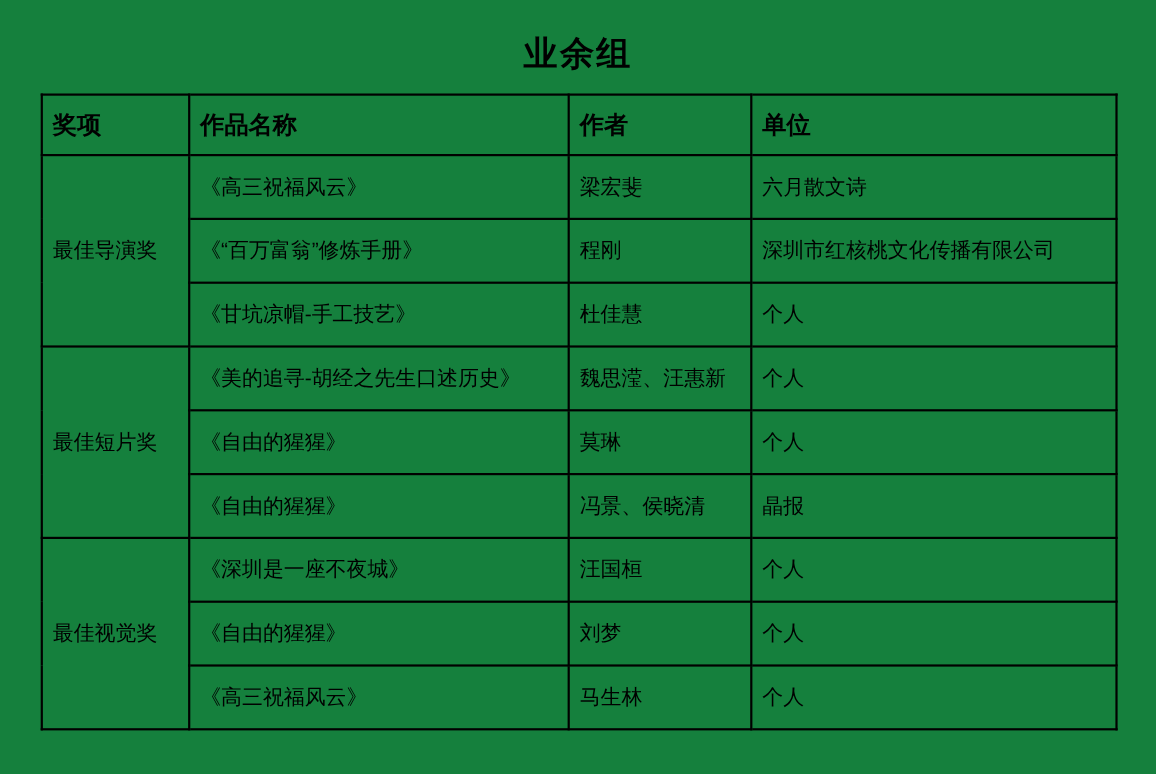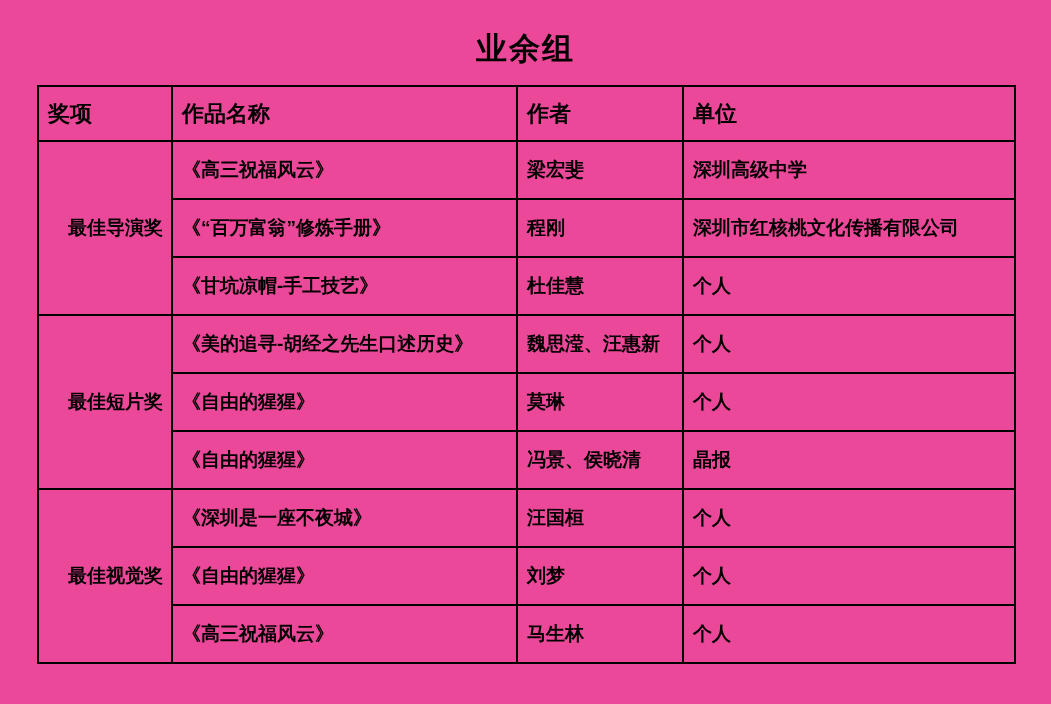--- a/index.html
+++ b/index.html
@@ -12,7 +12,7 @@
     position: relative;
     width: 1051px;
     height: 704px;
-    background: #ec4899;
+    background: #15803d;
     overflow: hidden;
   }
   .doc-title {

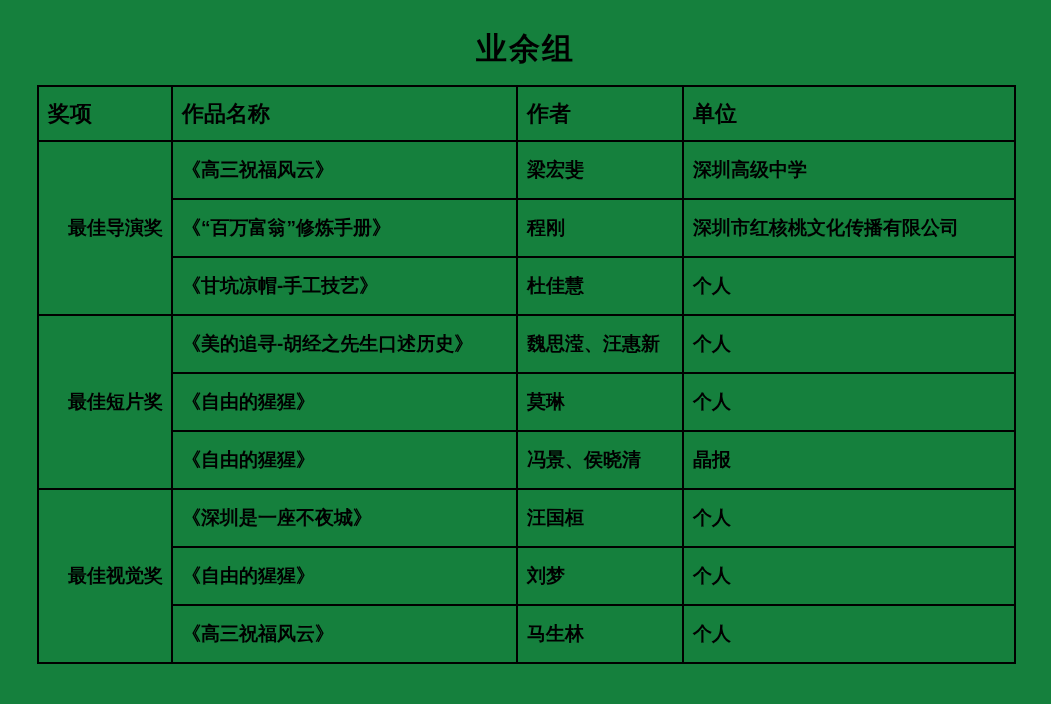--- a/index.html
+++ b/index.html
@@ -55,7 +55,7 @@
   }
   table.awards td {
     font-size: 19px;
-    font-weight: 700;
+    font-weight: 400;
     vertical-align: middle;
   }
   td.award-cell {

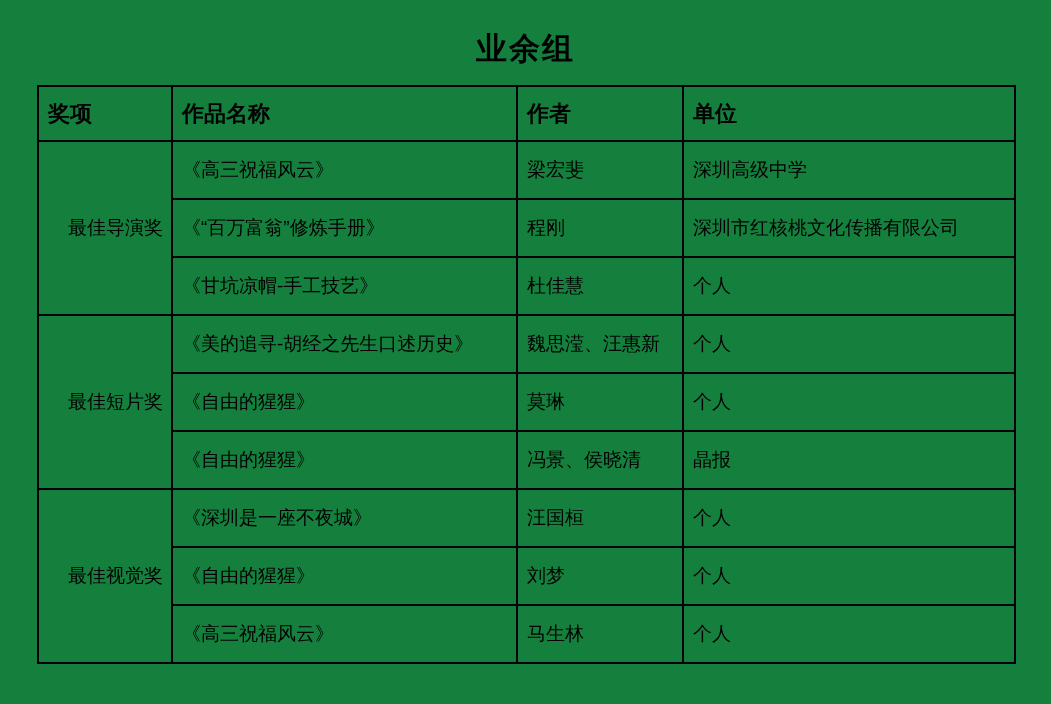--- a/index.html
+++ b/index.html
@@ -90,7 +90,7 @@
           <td class="award-cell" rowspan="3">最佳导演奖</td>
           <td>《高三祝福风云》</td>
           <td>梁宏斐</td>
-          <td>深圳高级中学</td>
+          <td>六月散文诗</td>
         </tr>
         <tr>
           <td>《“百万富翁”修炼手册》</td>

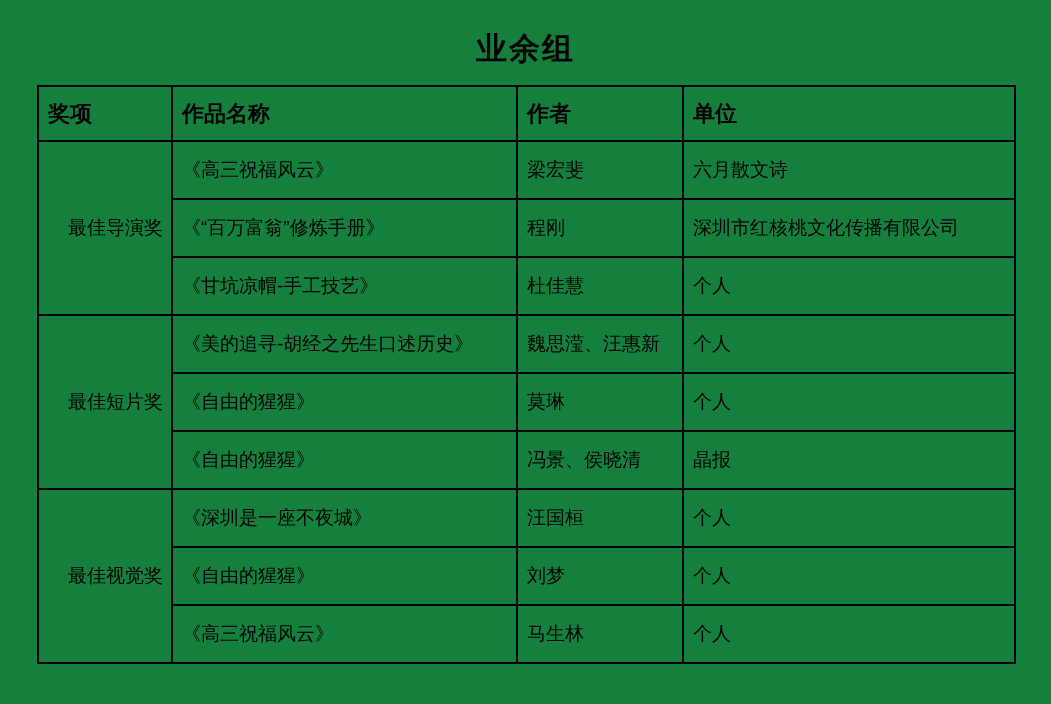--- a/index.html
+++ b/index.html
@@ -61,7 +61,6 @@
   td.award-cell {
     vertical-align: top;
     padding-top: 16px;
-    text-align: right;
   }
 </style>
 </head>

